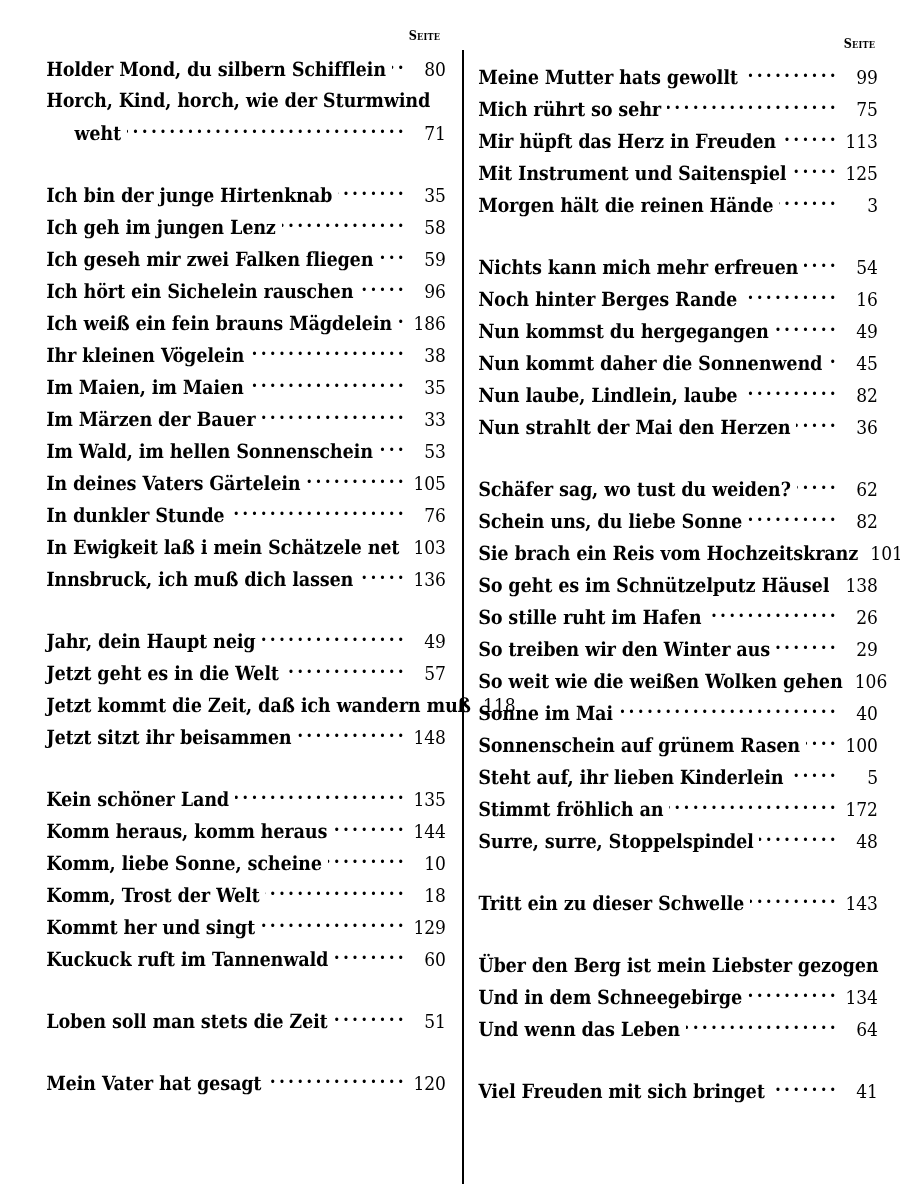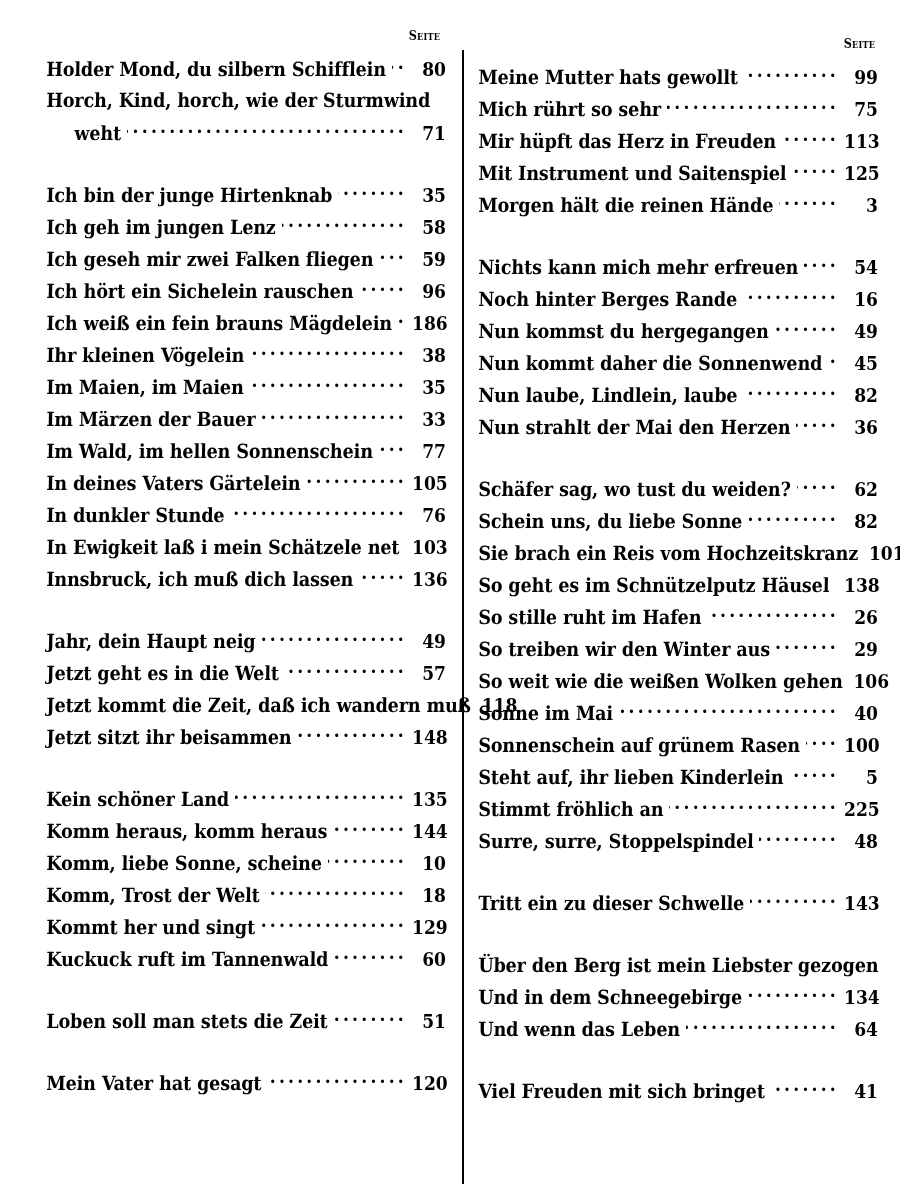--- a/index.html
+++ b/index.html
@@ -104,7 +104,7 @@
     width: 34px;
     text-align: right;
     font-size: 19px;
-    font-weight: 700;
+    font-weight: 400;
     font-family: "DejaVu Serif", "Liberation Serif", serif;
   }
 

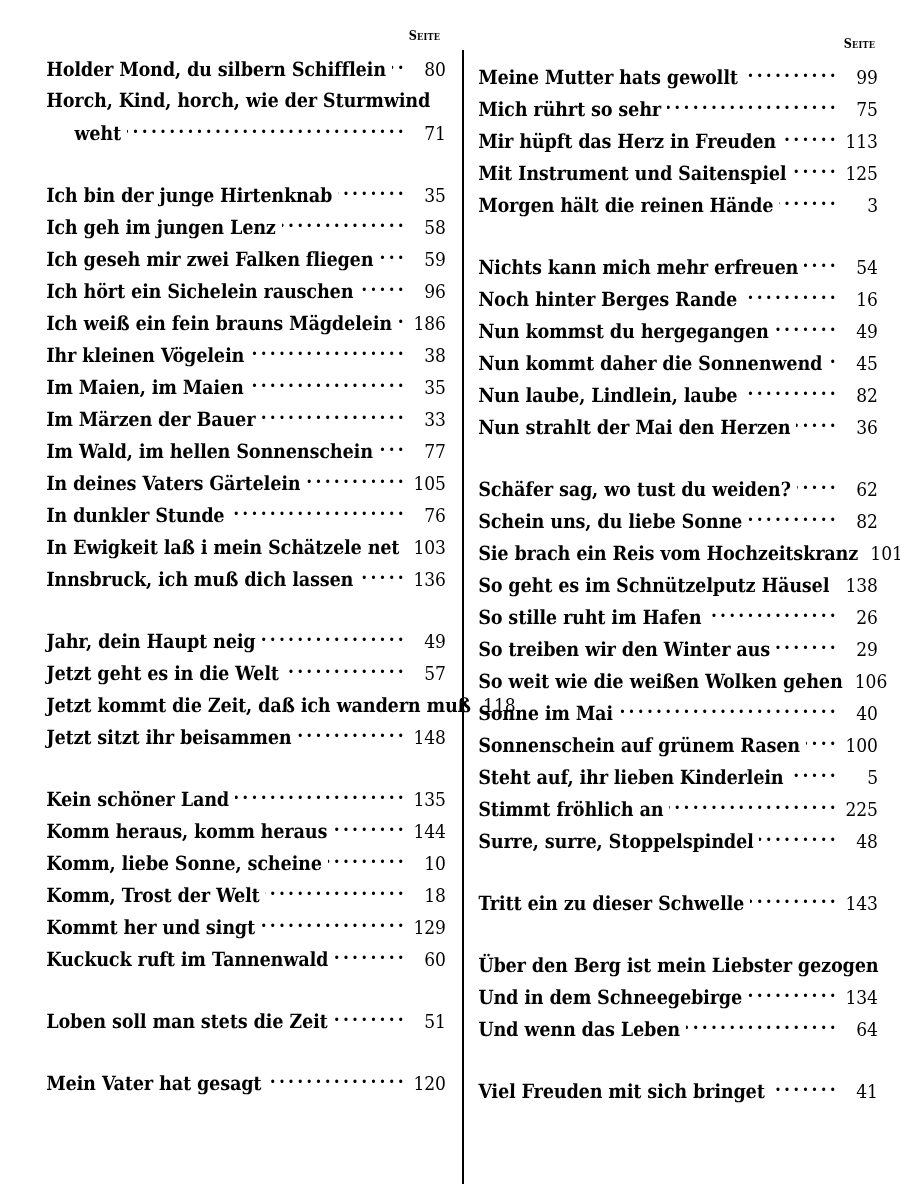--- a/index.html
+++ b/index.html
@@ -182,7 +182,7 @@
         <div class="entry fraktur">
           <span class="e-title">Im Wald, im hellen Sonnenschein</span>
           <span class="e-lead"></span>
-          <span class="e-page">77</span>
+          <span class="e-page">53</span>
         </div>
         <div class="entry fraktur">
           <span class="e-title">In deines Vaters Gärtelein</span>

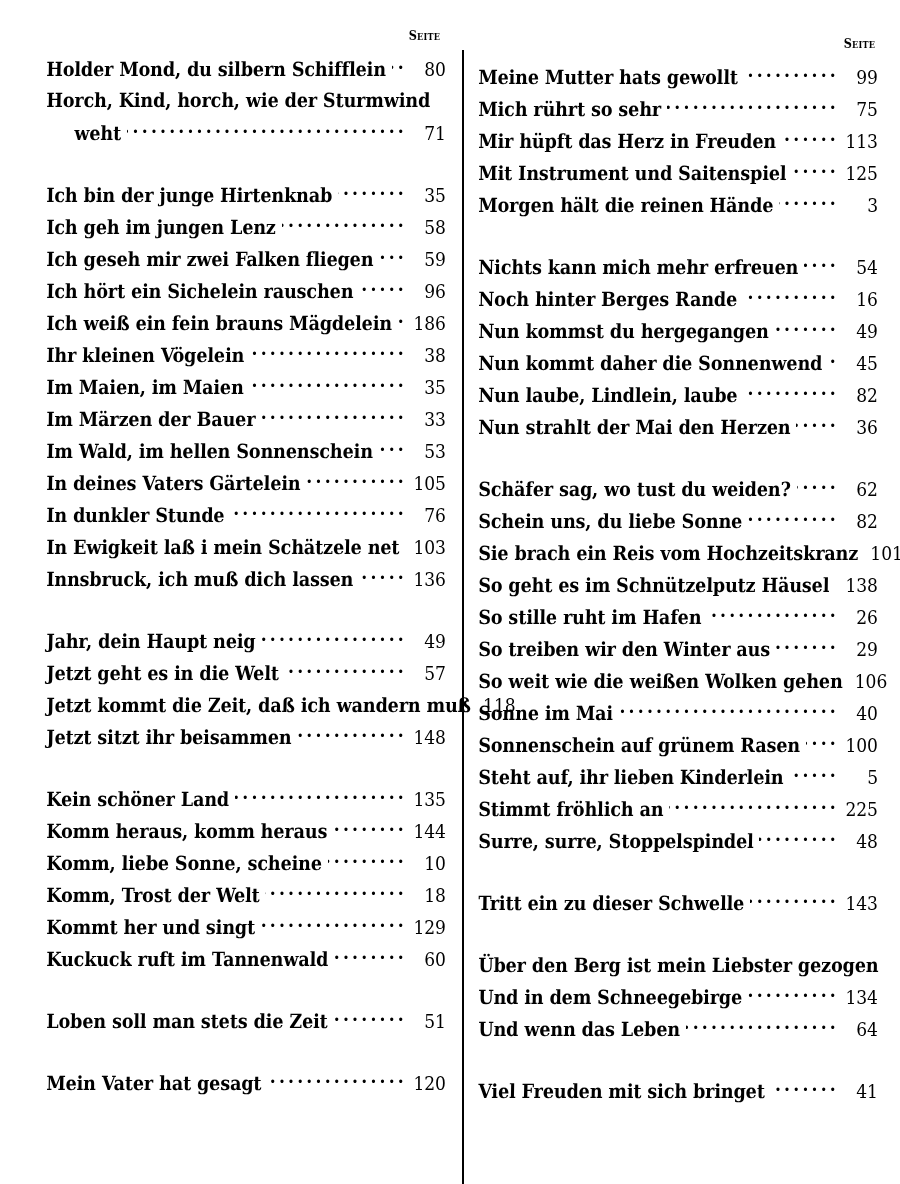--- a/index.html
+++ b/index.html
@@ -378,7 +378,7 @@
         <div class="entry fraktur">
           <span class="e-title">Stimmt fröhlich an</span>
           <span class="e-lead"></span>
-          <span class="e-page">225</span>
+          <span class="e-page">172</span>
         </div>
         <div class="entry fraktur">
           <span class="e-title">Surre, surre, Stoppelspindel</span>

